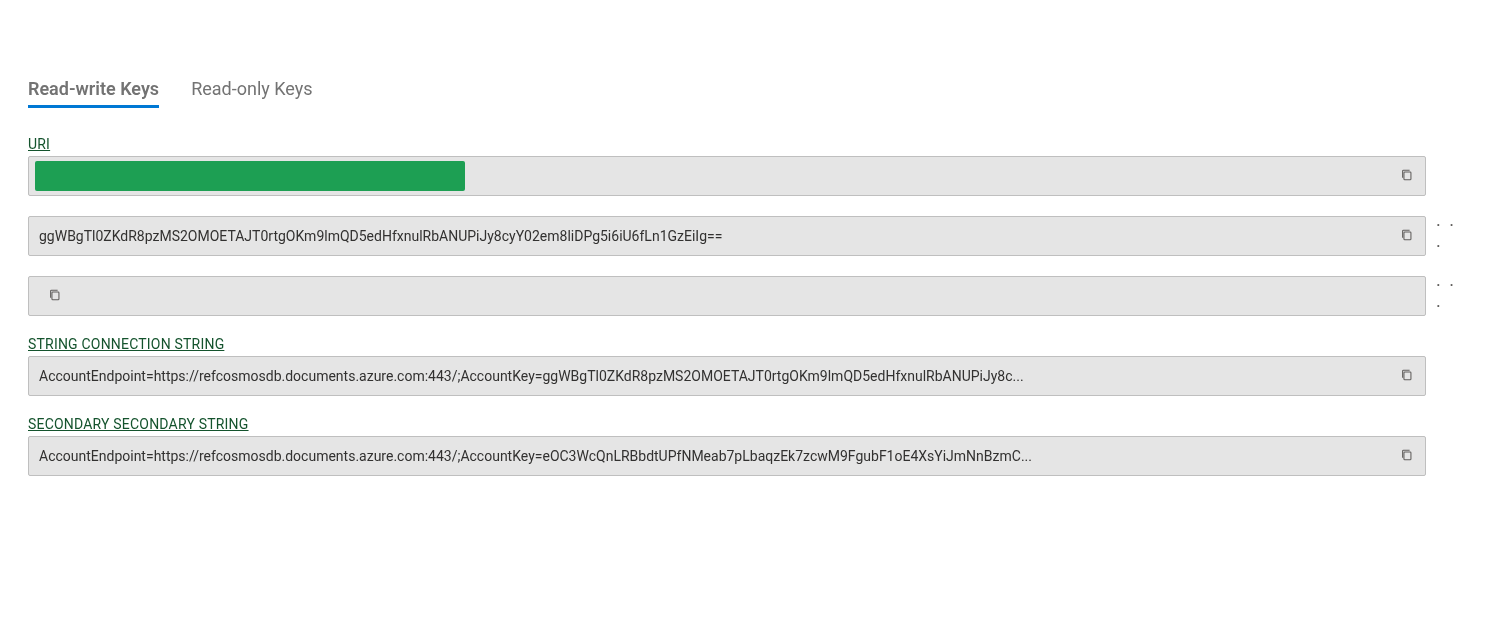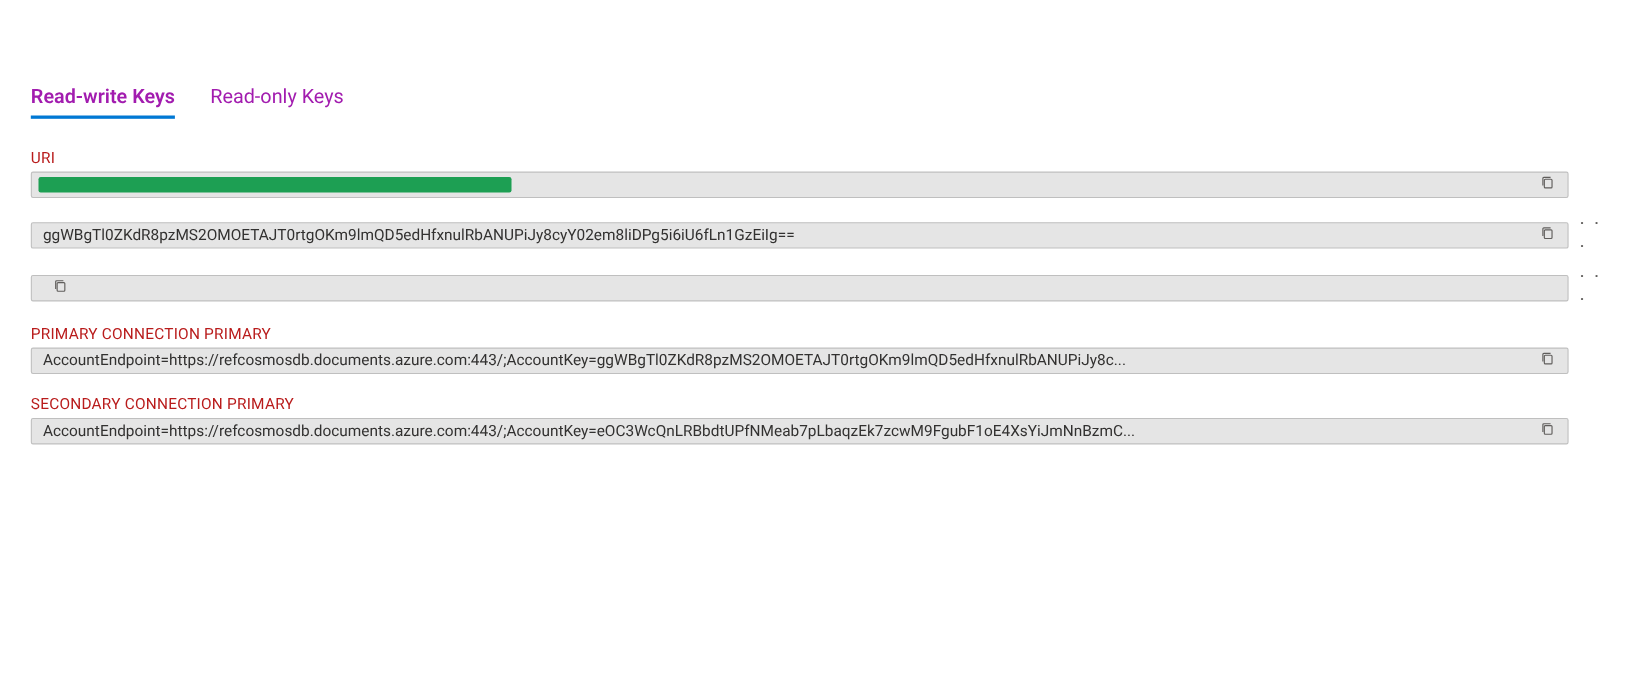--- a/index.html
+++ b/index.html
@@ -18,7 +18,7 @@
     }
     .tab {
       font-size: 18px;
-      color: #a21caf;
+      color: #737373;
       padding-bottom: 6px;
       cursor: pointer;
       border-bottom: 3px solid transparent;

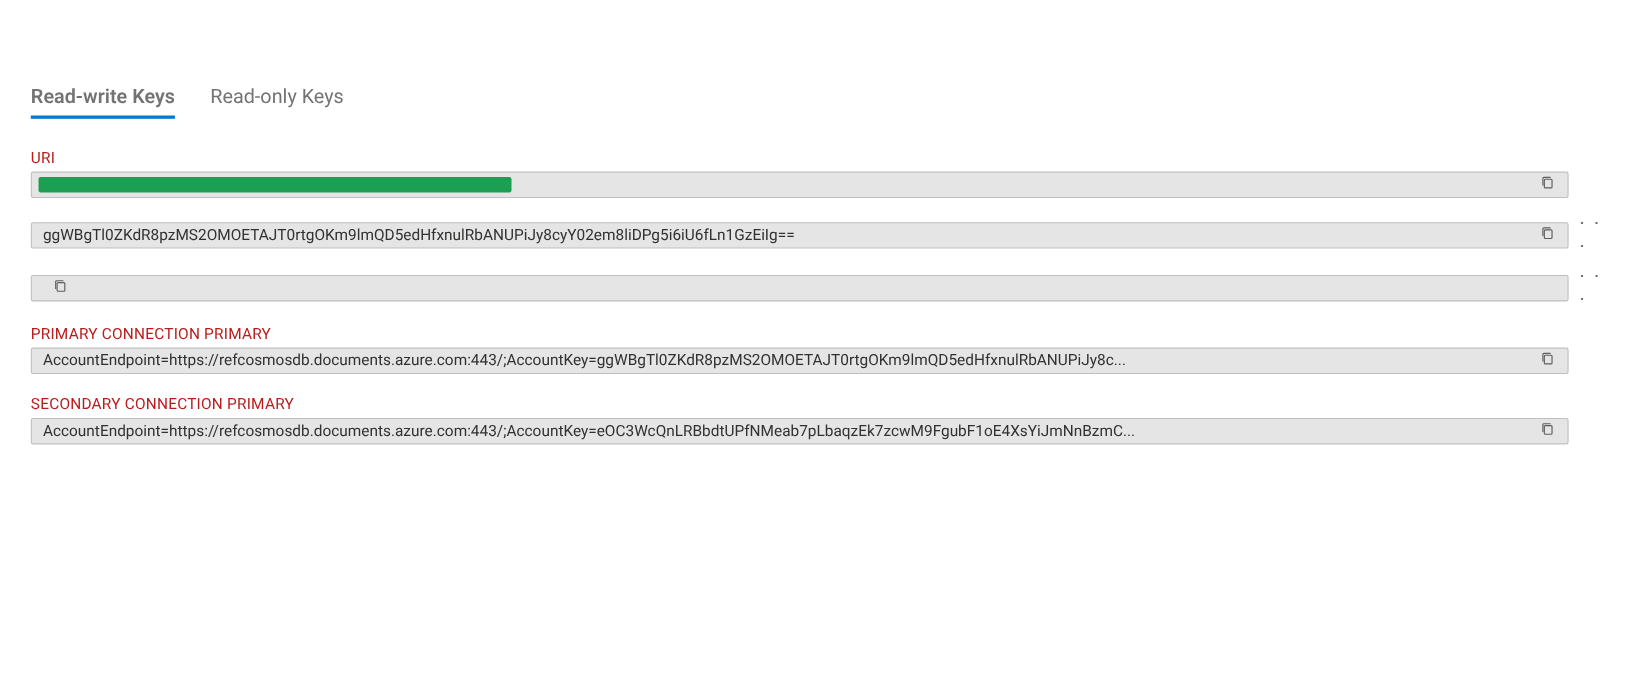--- a/index.html
+++ b/index.html
@@ -33,9 +33,10 @@
     }
     .field-label {
       font-size: 14px;
-      color: #b91c1c;
+      color: #14532d;
       margin-bottom: 4px;
       letter-spacing: 0.2px;
+      text-decoration: underline;
     }
     .field-row {
       display: flex;

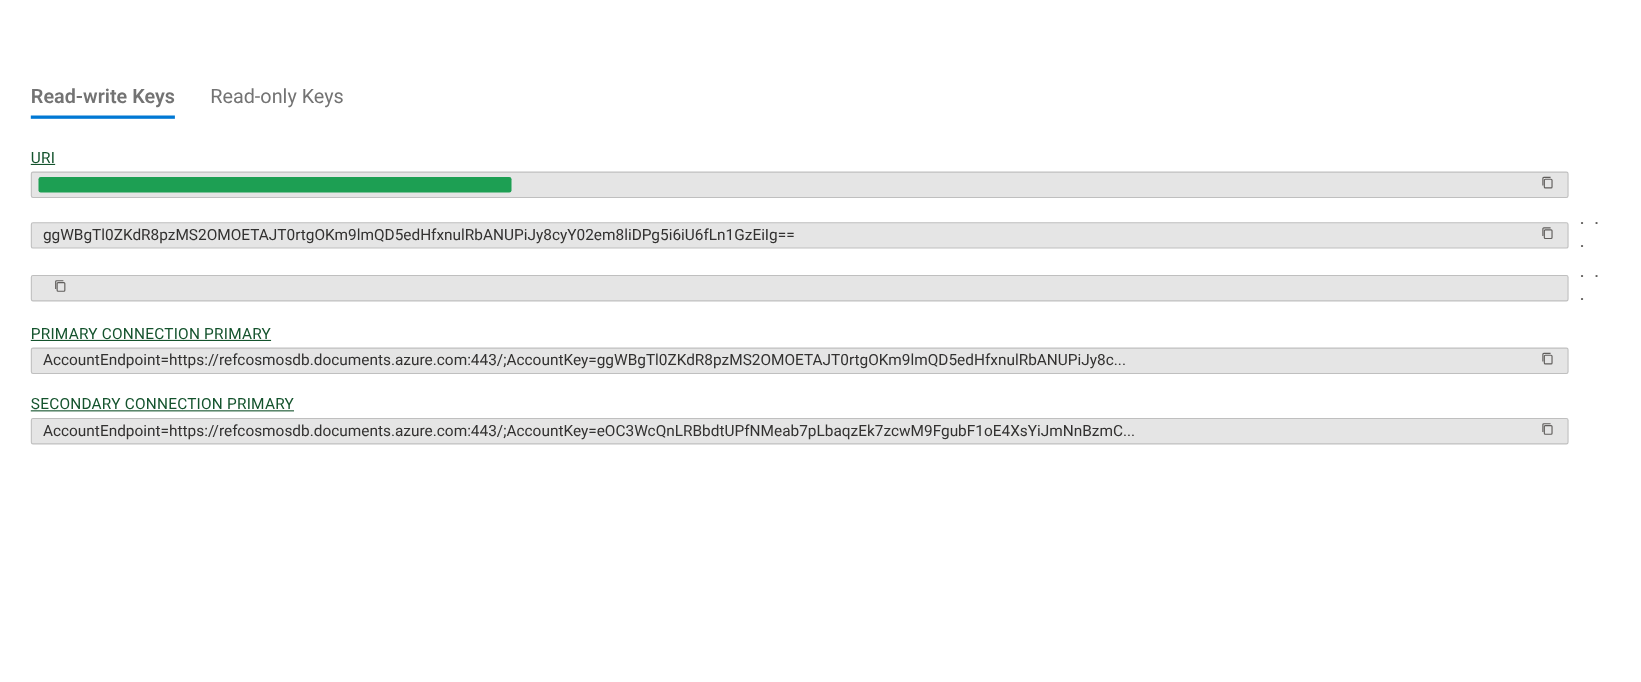--- a/index.html
+++ b/index.html
@@ -50,7 +50,7 @@
       background: #e5e5e5;
       border: 1px solid #bfbfbf;
       border-radius: 2px;
-      height: 24px;
+      height: 40px;
       padding: 0 8px 0 10px;
       min-width: 0;
       position: relative;

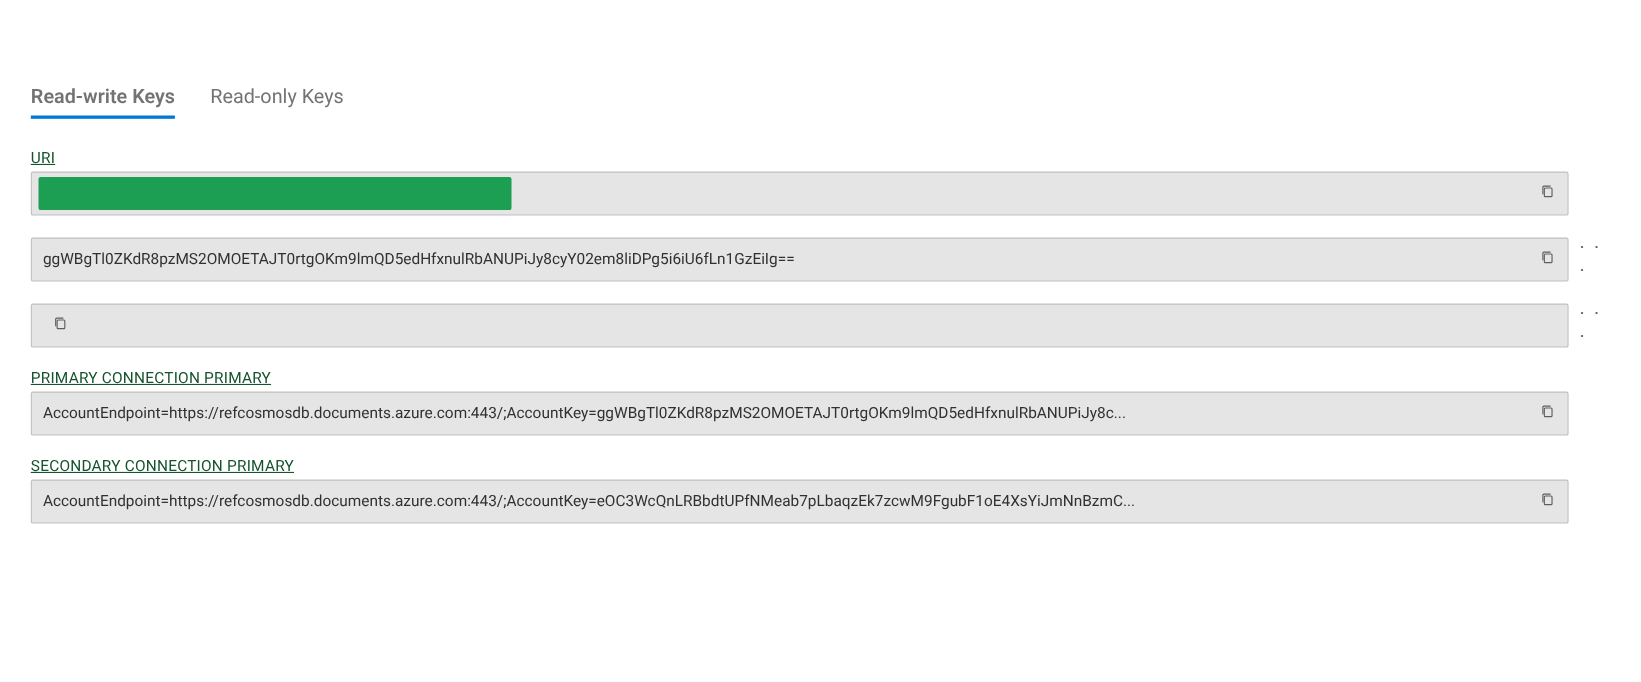--- a/index.html
+++ b/index.html
@@ -171,7 +171,7 @@
 </div>
 
 <div class="field-group">
-  <div class="field-label">PRIMARY CONNECTION PRIMARY</div>
+  <div class="field-label">STRING CONNECTION STRING</div>
   <div class="field-row">
     <div class="field-input-wrap">
       <input class="field-value" type="text" readonly="" value="AccountEndpoint=https://refcosmosdb.documents.azure.com:443/;AccountKey=ggWBgTl0ZKdR8pzMS2OMOETAJT0rtgOKm9lmQD5edHfxnulRbANUPiJy8c..." style="">

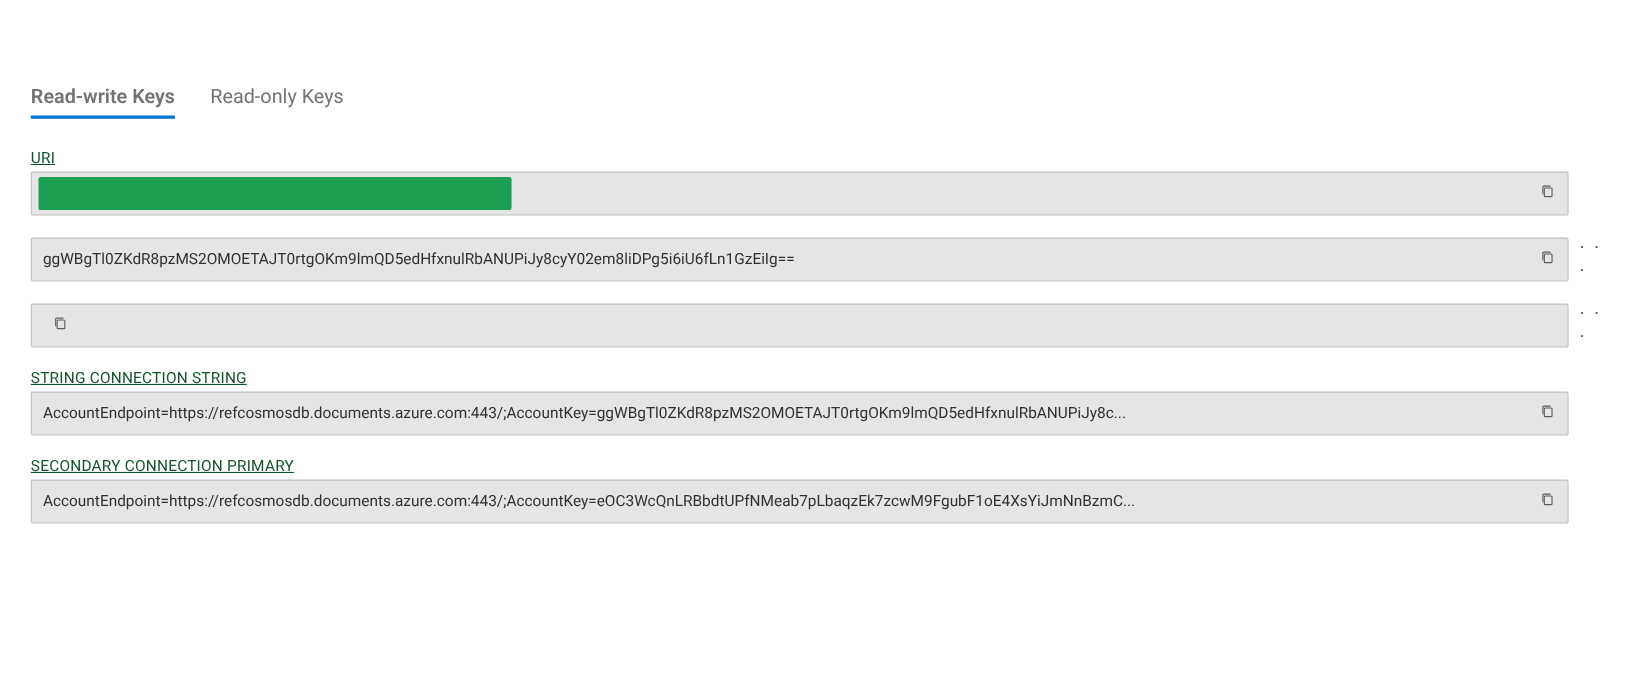--- a/index.html
+++ b/index.html
@@ -189,7 +189,7 @@
 </div>
 
 <div class="field-group">
-  <div class="field-label">SECONDARY CONNECTION PRIMARY</div>
+  <div class="field-label">SECONDARY SECONDARY STRING</div>
   <div class="field-row">
     <div class="field-input-wrap">
       <input class="field-value" type="text" readonly="" value="AccountEndpoint=https://refcosmosdb.documents.azure.com:443/;AccountKey=eOC3WcQnLRBbdtUPfNMeab7pLbaqzEk7zcwM9FgubF1oE4XsYiJmNnBzmC..." style="">

